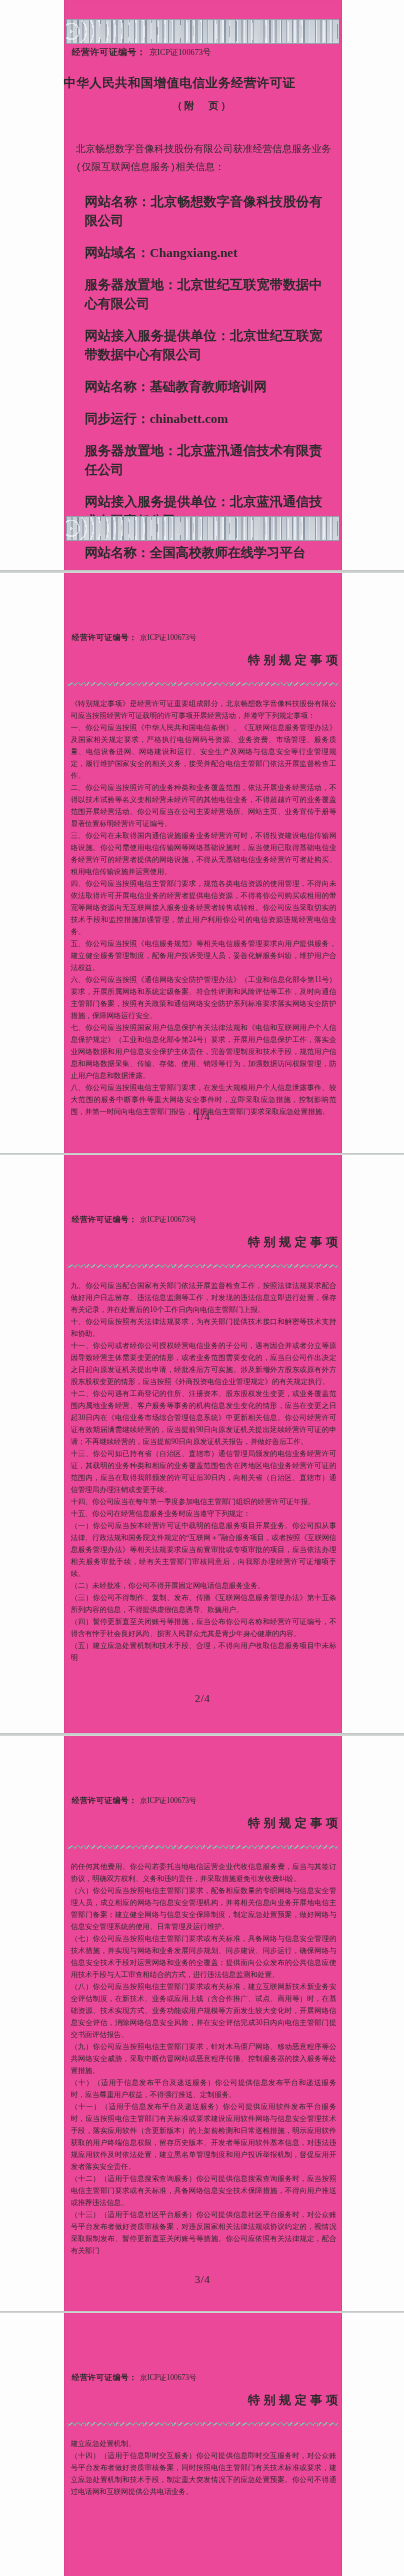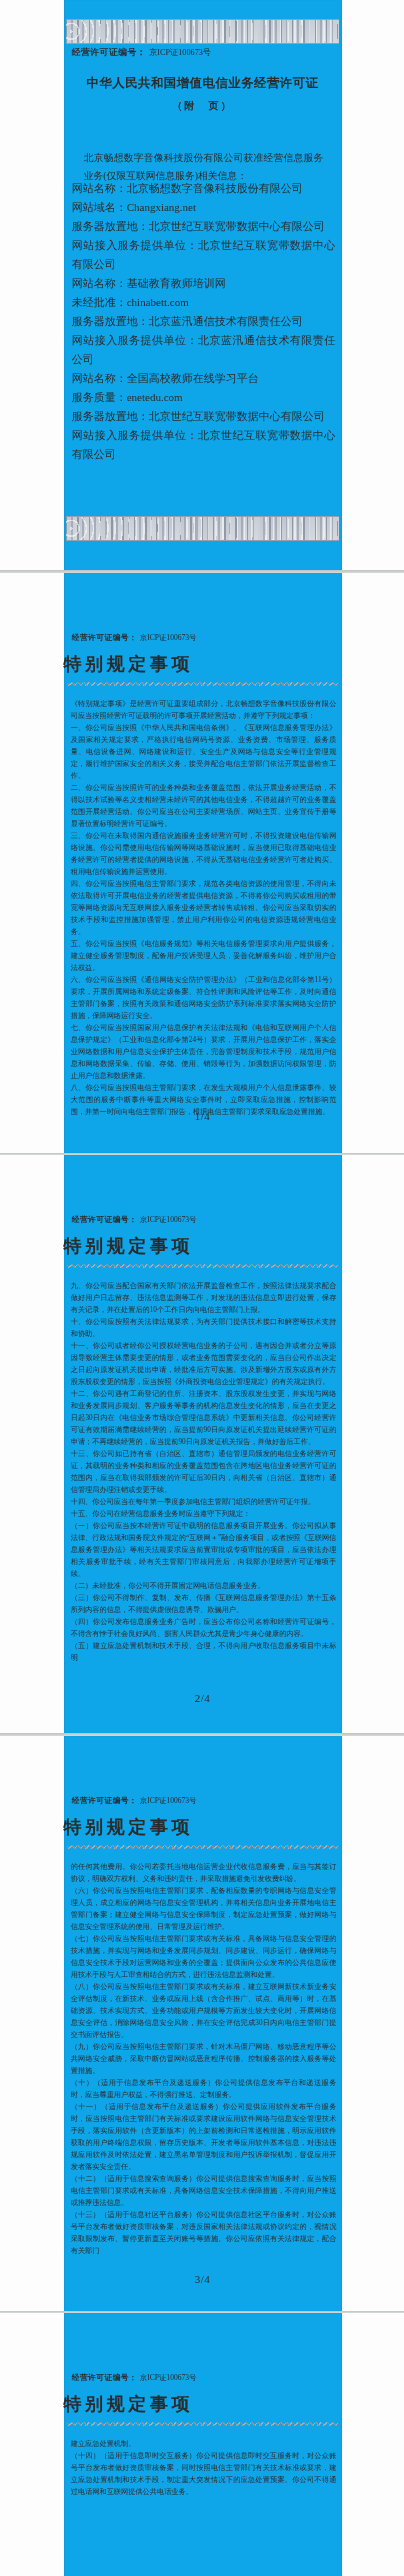--- a/index.html
+++ b/index.html
@@ -5,7 +5,7 @@
   html,body{margin:0;padding:0;background:#ffffff;}
   body{width:405px;font-family:"Liberation Serif","DejaVu Serif",serif;color:#2b2b2b;}
   .canvas{width:405px;height:2873px;position:relative;background:#fdfdfd;}
-  .sheet{position:relative;width:278px;margin:0 auto;background:#0ea5e9;
+  .sheet{position:relative;width:278px;margin:0 auto;background:#ec4899;
          box-shadow:inset 1.5px 0 2.1px -1.5px rgba(0,0,0,.18), inset -1.5px 0 2.1px -1.5px rgba(0,0,0,.18);}
   .divider{width:405px;height:2.6px;background:linear-gradient(#bfc3c2,#d6dad9);}
 

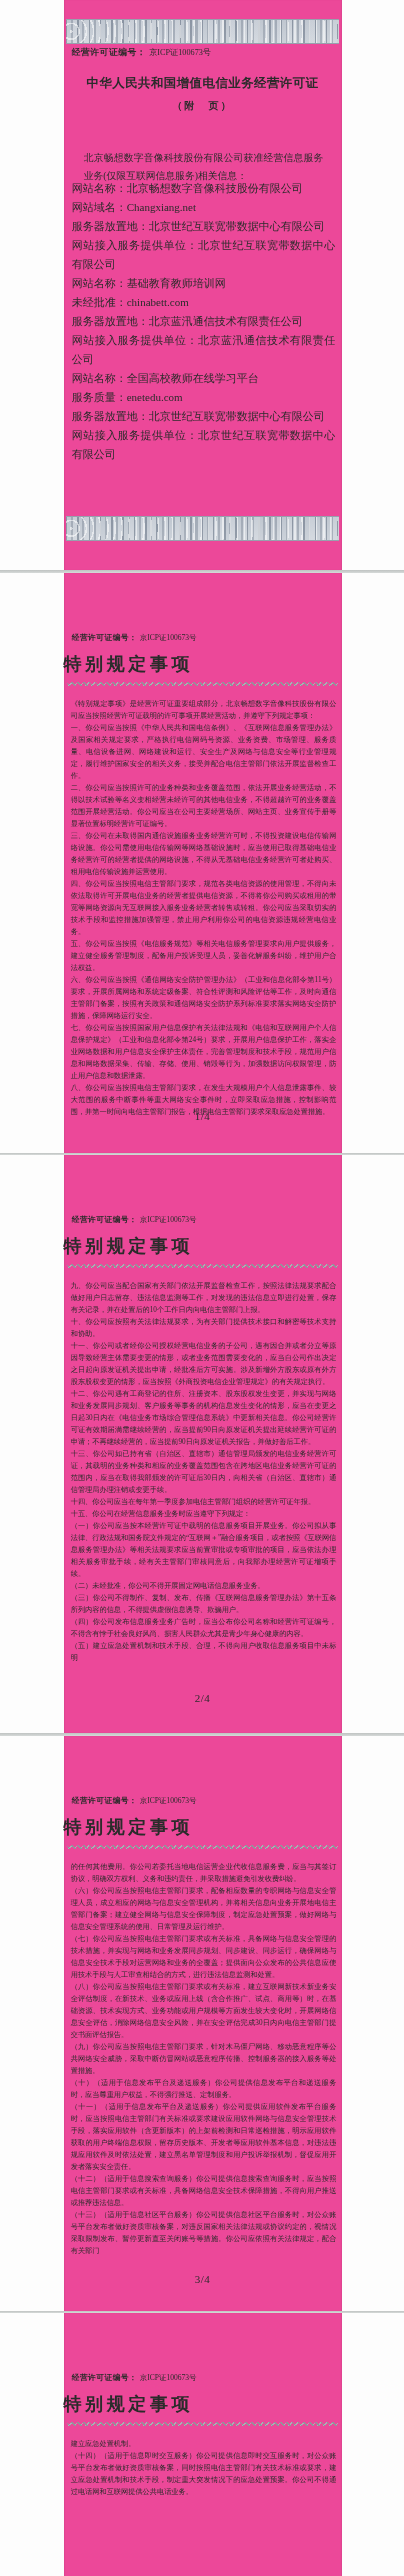--- a/index.html
+++ b/index.html
@@ -20,7 +20,7 @@
   .orn-bottom{top:516px;}
   .cert-license{position:absolute;top:47px;left:8.2px;font-size:8.8px;font-weight:bold;letter-spacing:0.5px;}
   .cert-license .num{font-weight:normal;font-size:8.2px;margin-left:3.1px;letter-spacing:0;}
-  .cert-title{position:absolute;top:75px;left:0;right:0;text-align:center;font-size:12.4px;font-weight:bold;letter-spacing:0.5px;}
+  .cert-title{position:absolute;top:75px;left:0;right:0;text-align:left;font-size:12.4px;font-weight:bold;letter-spacing:0.5px;}
   .cert-subtitle{position:absolute;top:99px;left:0;right:0;text-align:center;font-size:10px;font-weight:bold;letter-spacing:2.1px;}
   .cert-intro{position:absolute;top:137px;left:8.2px;right:6.2px;font-size:9.8px;line-height:17.5px;text-align:justify;margin:12px;}
   .cert-entries{position:absolute;top:179px;left:8.2px;right:6.2px;}

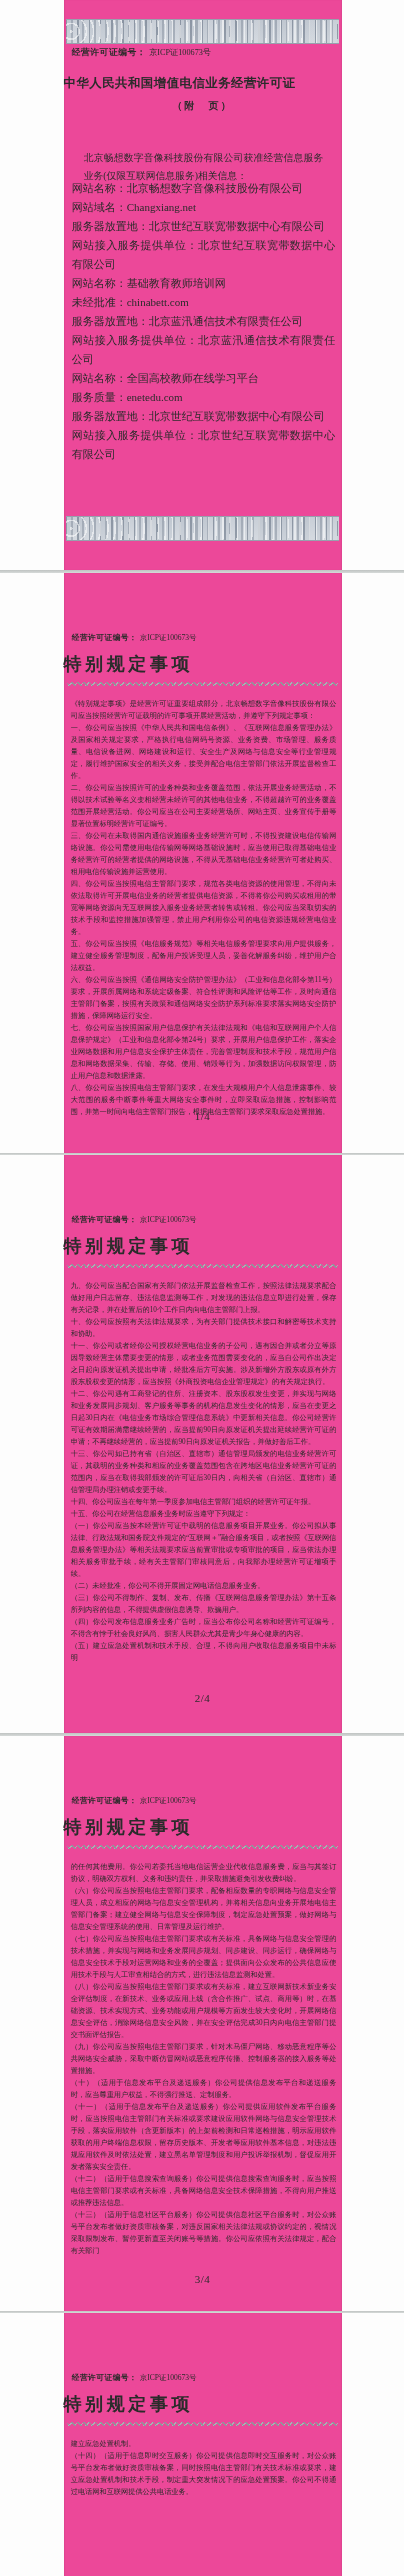--- a/index.html
+++ b/index.html
@@ -22,7 +22,7 @@
   .cert-license .num{font-weight:normal;font-size:8.2px;margin-left:3.1px;letter-spacing:0;}
   .cert-title{position:absolute;top:75px;left:0;right:0;text-align:left;font-size:12.4px;font-weight:bold;letter-spacing:0.5px;}
   .cert-subtitle{position:absolute;top:99px;left:0;right:0;text-align:center;font-size:10px;font-weight:bold;letter-spacing:2.1px;}
-  .cert-intro{position:absolute;top:137px;left:8.2px;right:6.2px;font-size:9.8px;line-height:17.5px;text-align:justify;margin:12px;}
+  .cert-intro{position:absolute;top:137px;left:8.2px;right:6.2px;font-size:9.8px;line-height:17.5px;text-align:justify;margin:4px;font-family:Liberation Mono, monospace;}
   .cert-entries{position:absolute;top:179px;left:8.2px;right:6.2px;}
   .cert-entries p{margin:0;font-size:11px;line-height:19px;text-align:justify;}
 

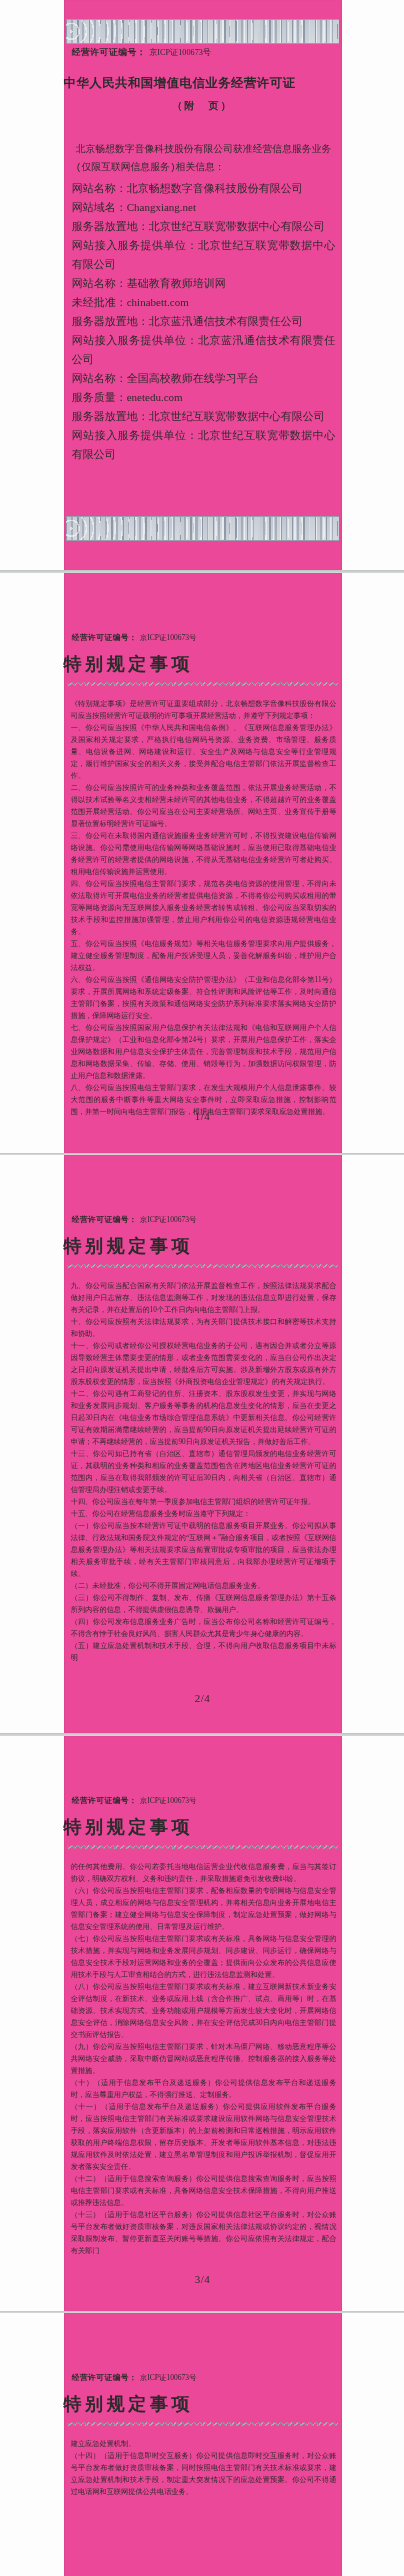--- a/index.html
+++ b/index.html
@@ -24,7 +24,7 @@
   .cert-subtitle{position:absolute;top:99px;left:0;right:0;text-align:center;font-size:10px;font-weight:bold;letter-spacing:2.1px;}
   .cert-intro{position:absolute;top:137px;left:8.2px;right:6.2px;font-size:9.8px;line-height:17.5px;text-align:justify;margin:4px;font-family:Liberation Mono, monospace;}
   .cert-entries{position:absolute;top:179px;left:8.2px;right:6.2px;}
-  .cert-entries p{margin:0;font-size:11px;line-height:19px;text-align:justify;}
+  .cert-entries p{margin:13px;font-size:13px;line-height:19px;text-align:justify;font-weight:bold;}
 
   
   .prov .hdr{position:absolute;top:60px;left:8.2px;font-size:7.7px;font-weight:bold;letter-spacing:0.5px;}

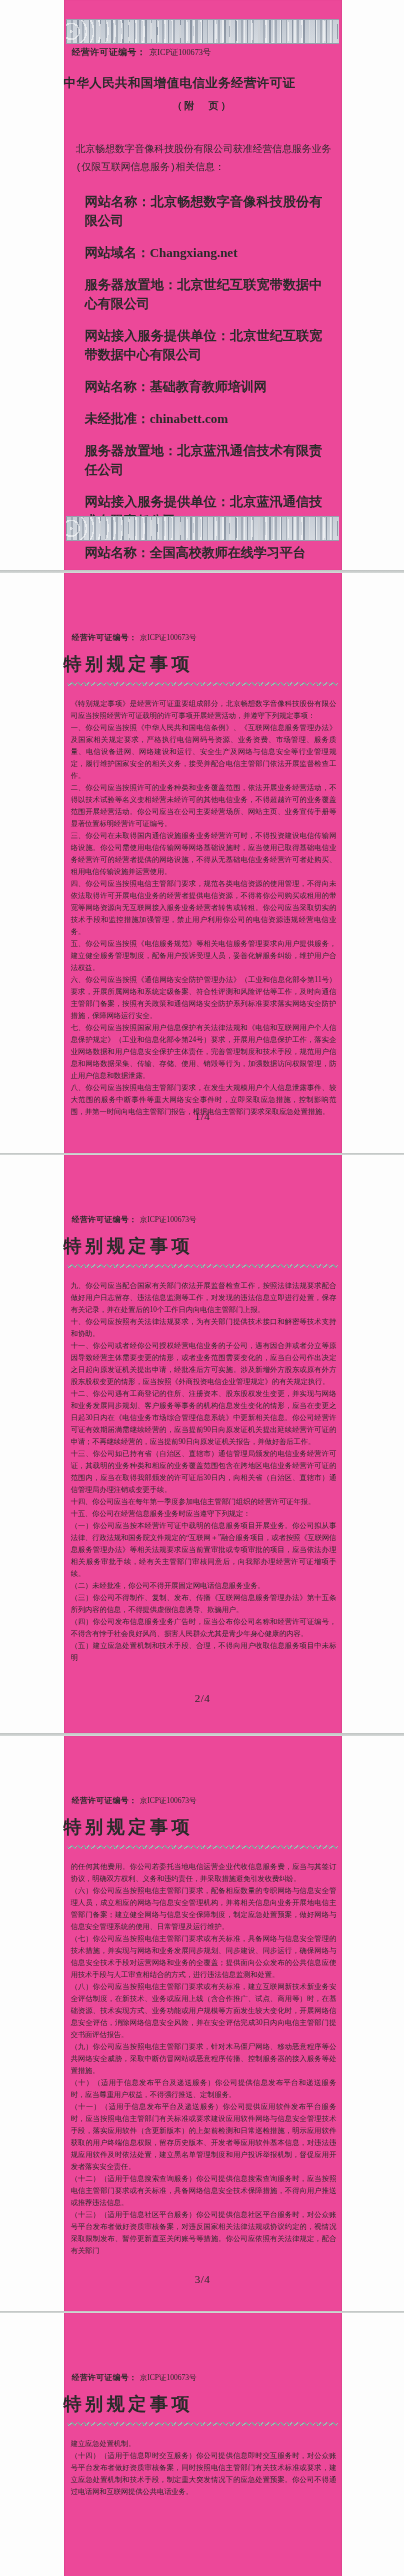--- a/index.html
+++ b/index.html
@@ -58,7 +58,7 @@
         <p>服务器放置地：北京世纪互联宽带数据中心有限公司</p>
         <p>网站接入服务提供单位：北京世纪互联宽带数据中心有限公司</p>
         <p>网站名称：基础教育教师培训网</p>
-        <p>未经批准：chinabett.com</p>
+        <p>同步运行：chinabett.com</p>
         <p>服务器放置地：北京蓝汛通信技术有限责任公司</p>
         <p>网站接入服务提供单位：北京蓝汛通信技术有限责任公司</p>
         <p>网站名称：全国高校教师在线学习平台</p>

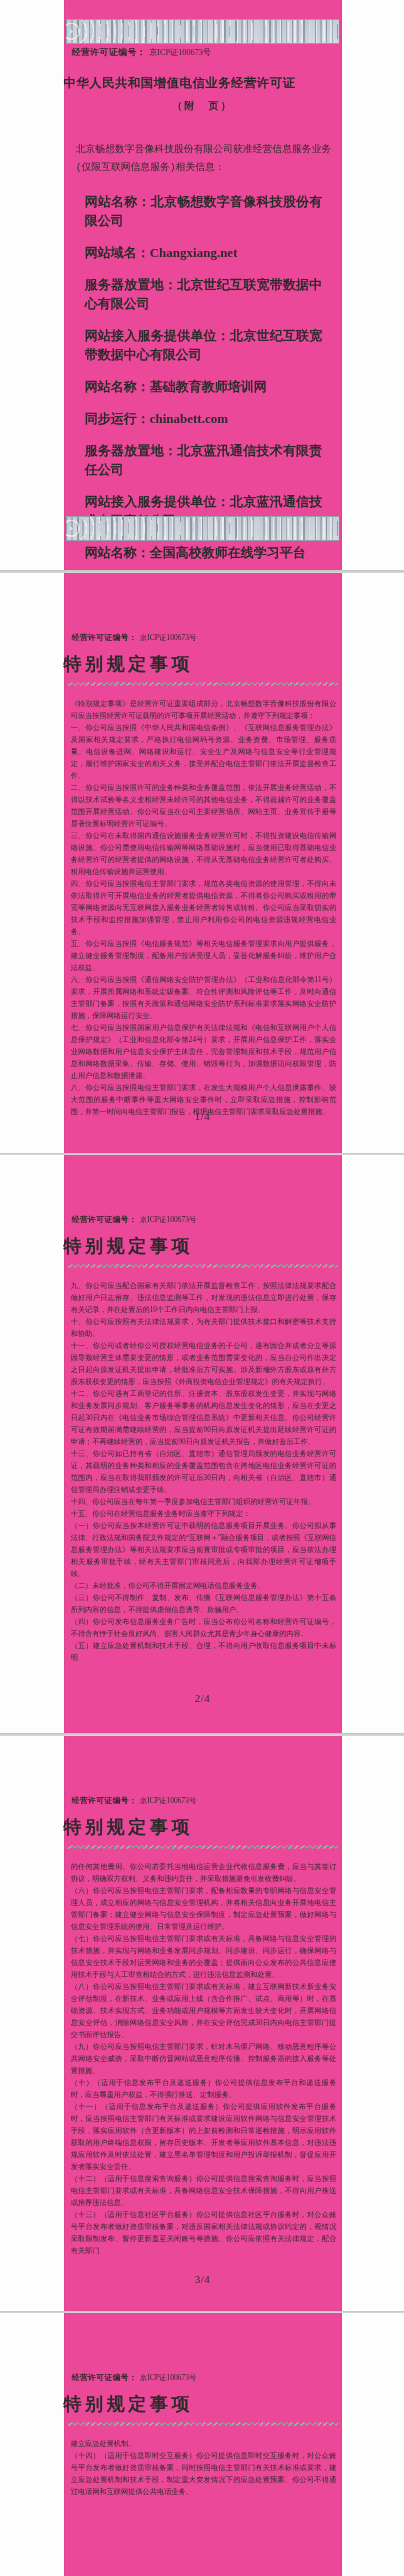--- a/index.html
+++ b/index.html
@@ -29,8 +29,8 @@
   
   .prov .hdr{position:absolute;top:60px;left:8.2px;font-size:7.7px;font-weight:bold;letter-spacing:0.5px;}
   .prov .hdr .num{font-weight:normal;font-size:7.5px;margin-left:2.6px;letter-spacing:0;}
-  .prov .ptitle{position:absolute;top:79px;left:0;right:0;text-align:left;
-                font-size:18px;font-weight:bold;letter-spacing:3.6px;}
+  .prov .ptitle{position:absolute;top:79px;left:12px;right:0;text-align:right;
+                font-size:12px;font-weight:bold;letter-spacing:3.6px;}
   .prov .zig{position:absolute;top:109px;left:3.1px;right:3.1px;height:4.1px;
     background:
       repeating-linear-gradient(45deg, rgba(0,0,0,0) 0 1.5px, #8f969b 1.5px 2.6px, rgba(0,0,0,0) 2.6px 4.1px),

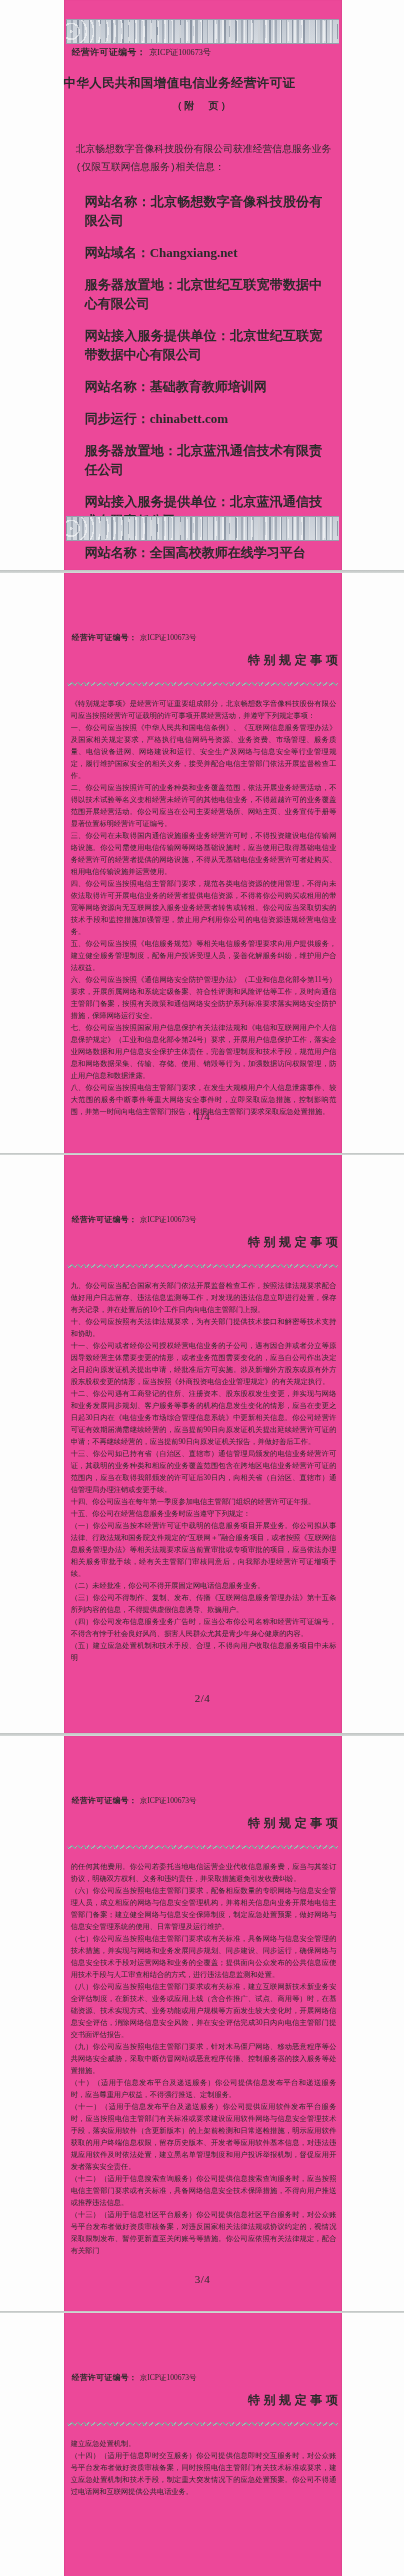--- a/index.html
+++ b/index.html
@@ -103,7 +103,7 @@
         <p>九、你公司应当配合国家有关部门依法开展监督检查工作，按照法律法规要求配合做好用户日志留存、违法信息监测等工作，对发现的违法信息立即进行处置，保存有关记录，并在处置后的10个工作日内向电信主管部门上报。</p>
         <p>十、你公司应按照有关法律法规要求，为有关部门提供技术接口和解密等技术支持和协助。</p>
         <p>十一、你公司或者经你公司授权经营电信业务的子公司，遇有因合并或者分立等原因导致经营主体需要变更的情形，或者业务范围需要变化的，应当自公司作出决定之日起向原发证机关提出申请，经批准后方可实施。涉及新增外方股东或原有外方股东股权变更的情形，应当按照《外商投资电信企业管理规定》的有关规定执行。</p>
-        <p>十二、你公司遇有工商登记的住所、注册资本、股东股权发生变更，并实现与网络和业务发展同步规划、客户服务等事务的机构信息发生变化的情形，应当在变更之日起30日内在《电信业务市场综合管理信息系统》中更新相关信息。你公司经营许可证有效期届满需继续经营的，应当提前90日向原发证机关提出延续经营许可证的申请；不再继续经营的，应当提前90日向原发证机关报告，并做好善后工作。</p>
+        <p>十二、你公司遇有工商登记的住所、注册资本、股东股权发生变更，或业务覆盖范围内属地业务经营、客户服务等事务的机构信息发生变化的情形，应当在变更之日起30日内在《电信业务市场综合管理信息系统》中更新相关信息。你公司经营许可证有效期届满需继续经营的，应当提前90日向原发证机关提出延续经营许可证的申请；不再继续经营的，应当提前90日向原发证机关报告，并做好善后工作。</p>
         <p>十三、你公司如已持有省（自治区、直辖市）通信管理局颁发的电信业务经营许可证，其载明的业务种类和相应的业务覆盖范围包含在跨地区电信业务经营许可证的范围内，应当在取得我部颁发的许可证后30日内，向相关省（自治区、直辖市）通信管理局办理注销或变更手续。</p>
         <p>十四、你公司应当在每年第一季度参加电信主管部门组织的经营许可证年报。</p>
         <p>十五、你公司在经营信息服务业务时应当遵守下列规定：</p>

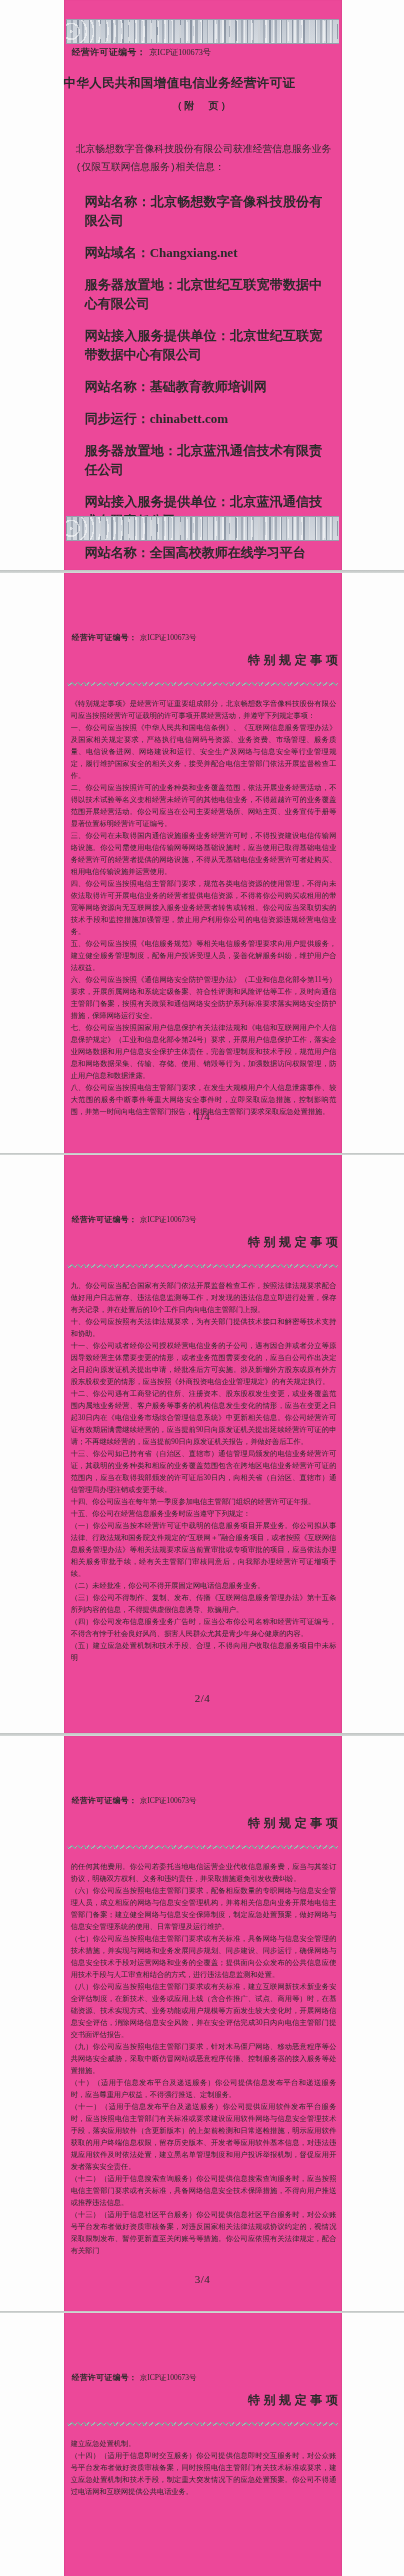--- a/index.html
+++ b/index.html
@@ -110,7 +110,7 @@
         <p>（一）你公司应当按本经营许可证中载明的信息服务项目开展业务。你公司拟从事法律、行政法规和国务院文件规定的“互联网＋”融合服务项目，或者按照《互联网信息服务管理办法》等相关法规要求应当前置审批或专项审批的项目，应当依法办理相关服务审批手续，经有关主管部门审核同意后，向我部办理经营许可证增项手续。</p>
         <p>（二）未经批准，你公司不得开展固定网电话信息服务业务。</p>
         <p>（三）你公司不得制作、复制、发布、传播《互联网信息服务管理办法》第十五条所列内容的信息，不得提供虚假信息诱导、欺骗用户。</p>
-        <p>（四）你公司发布信息服务业务广告时，应当公布你公司名称和经营许可证编号，不得含有悖于社会良好风尚、损害人民群众尤其是青少年身心健康的内容。</p>
+        <p>（四）暂停更新直至关闭账号等措施，应当公布你公司名称和经营许可证编号，不得含有悖于社会良好风尚、损害人民群众尤其是青少年身心健康的内容。</p>
         <p>（五）建立应急处置机制和技术手段、合理，不得向用户收取信息服务项目中未标明</p>
       </div>
     <div class="pageno">2/4</div>

